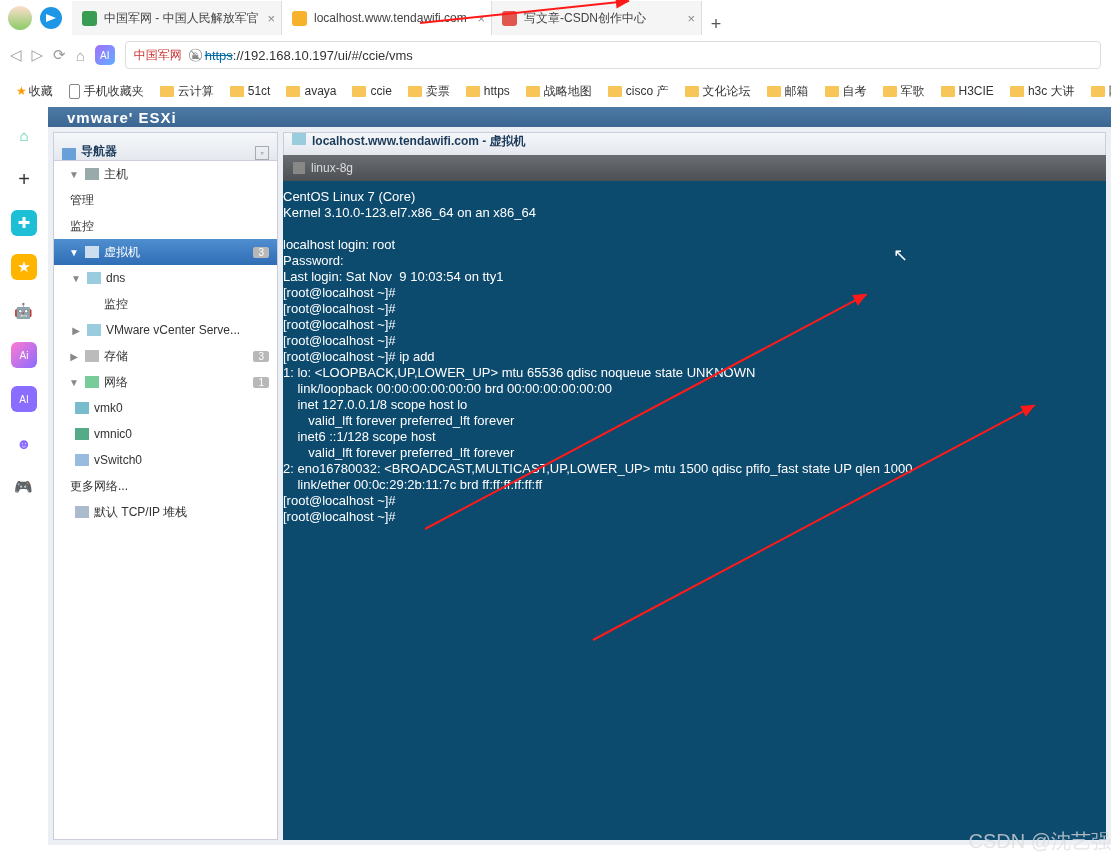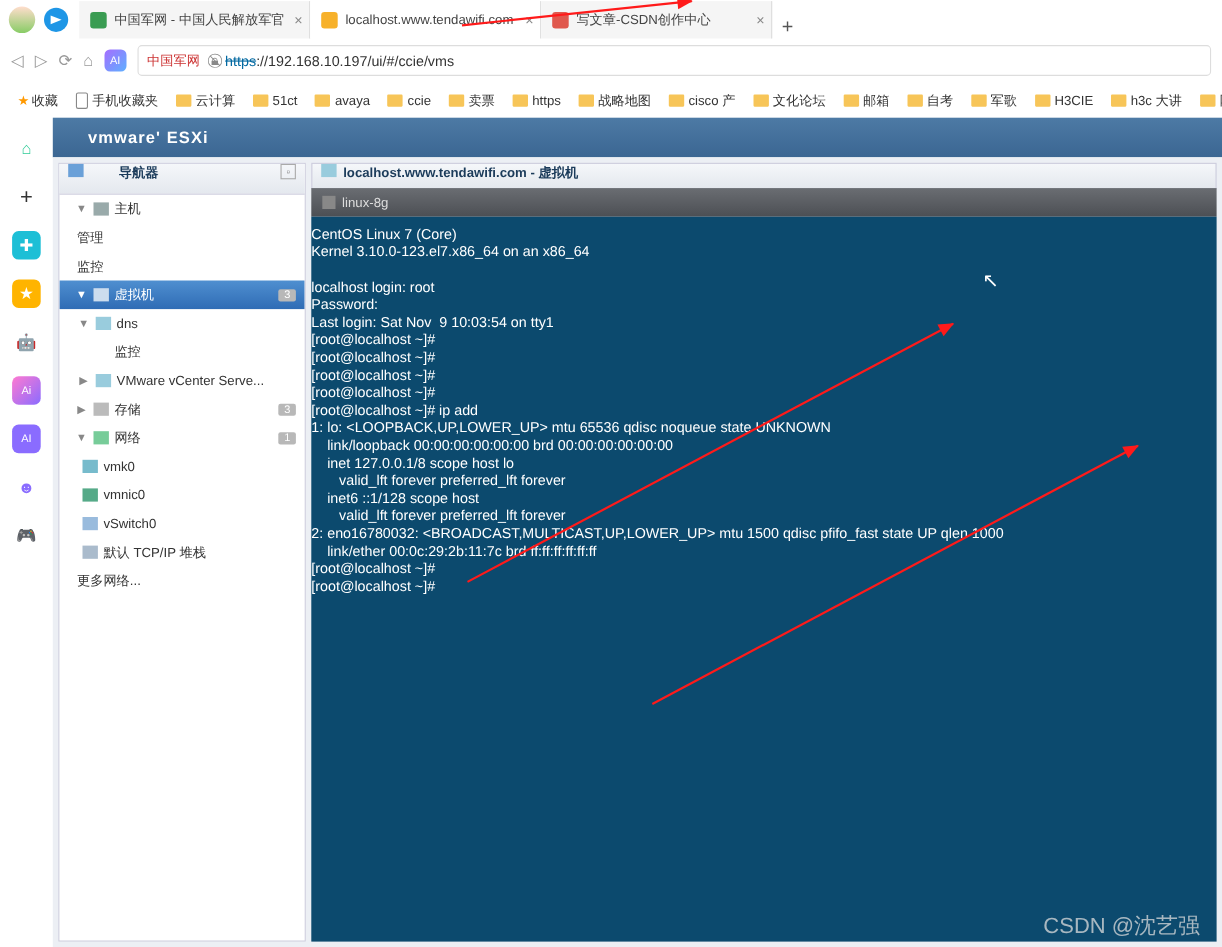--- a/index.html
+++ b/index.html
@@ -36,7 +36,7 @@
 
 
 .app{position:absolute;left:48px;right:0;top:107px;bottom:0;}
-.esxi-header{height:36px;background:linear-gradient(#4d7aa5,#3b6692);display:flex;align-items:center;padding:0 32px;}
+.esxi-header{height:20px;background:linear-gradient(#4d7aa5,#3b6692);display:flex;align-items:center;padding:0 19px;}
 .vmware-logo{color:#fff;font-size:15px;font-weight:bold;letter-spacing:1px;}
 
 .esxi-body{display:flex;height:calc(100% - 36px);background:#eceff4;}

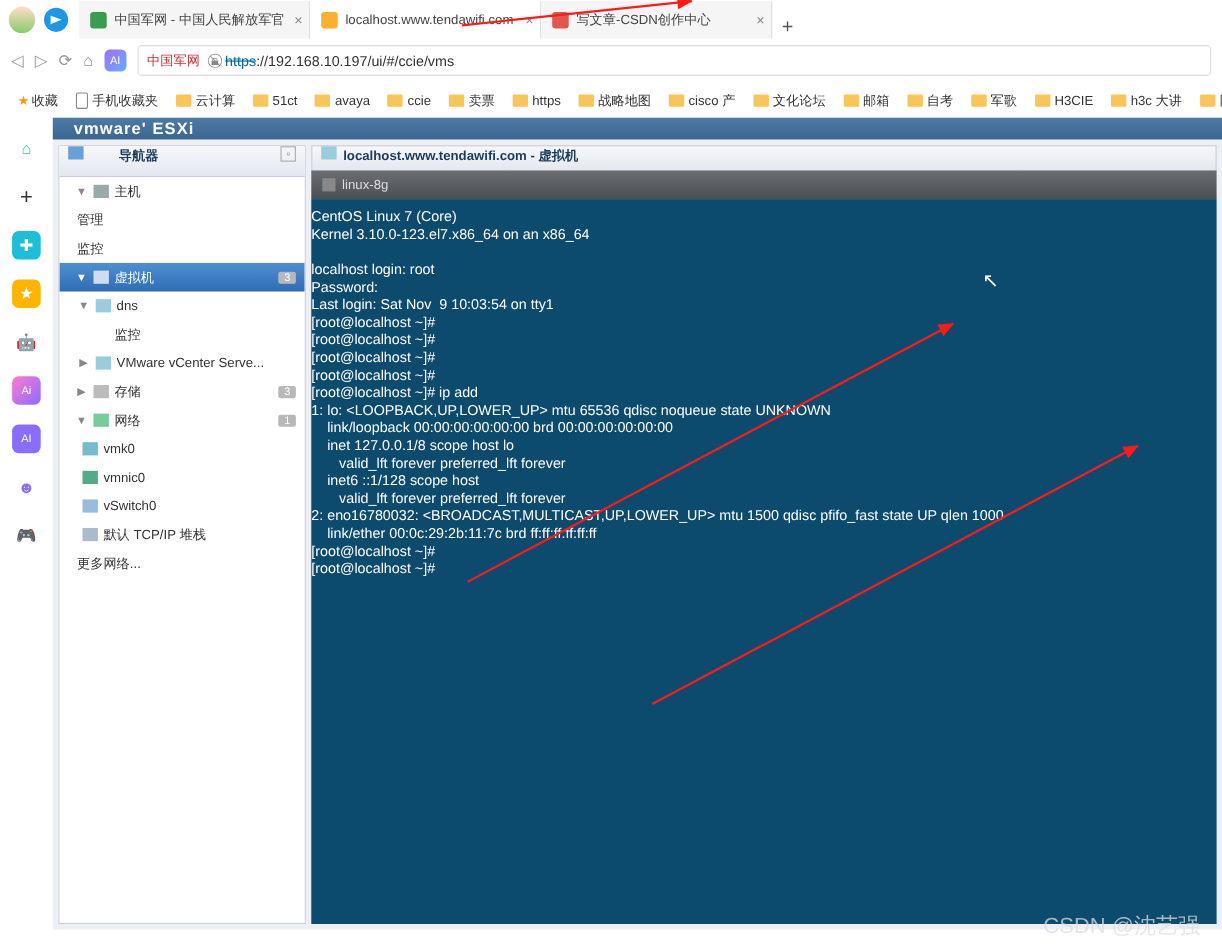--- a/index.html
+++ b/index.html
@@ -41,7 +41,7 @@
 
 .esxi-body{display:flex;height:calc(100% - 36px);background:#eceff4;}
 .nav-pane{width:225px;background:#fff;border:1px solid #ccd;margin:5px;display:flex;flex-direction:column;}
-.nav-title{height:28px;background:linear-gradient(#f5f7fa,#e4e8ee);border-bottom:1px solid #ccd;display:flex;align-items:flex-start;padding:0 8px;font-size:12px;font-weight:bold;color:#1b3b5a;gap:27px;}
+.nav-title{height:28px;background:linear-gradient(#f5f7fa,#e4e8ee);border-bottom:1px solid #ccd;display:flex;align-items:flex-end;padding:0 8px;font-size:12px;font-weight:bold;color:#1b3b5a;}
 .nav-ico-sm{width:14px;height:12px;margin-right:5px;background:#6aa0d8;}
 .tree{flex:1;font-size:12px;color:#333;overflow:auto;}
 .tree-row{display:flex;align-items:center;height:26px;padding:0 6px;cursor:default;position:relative;}

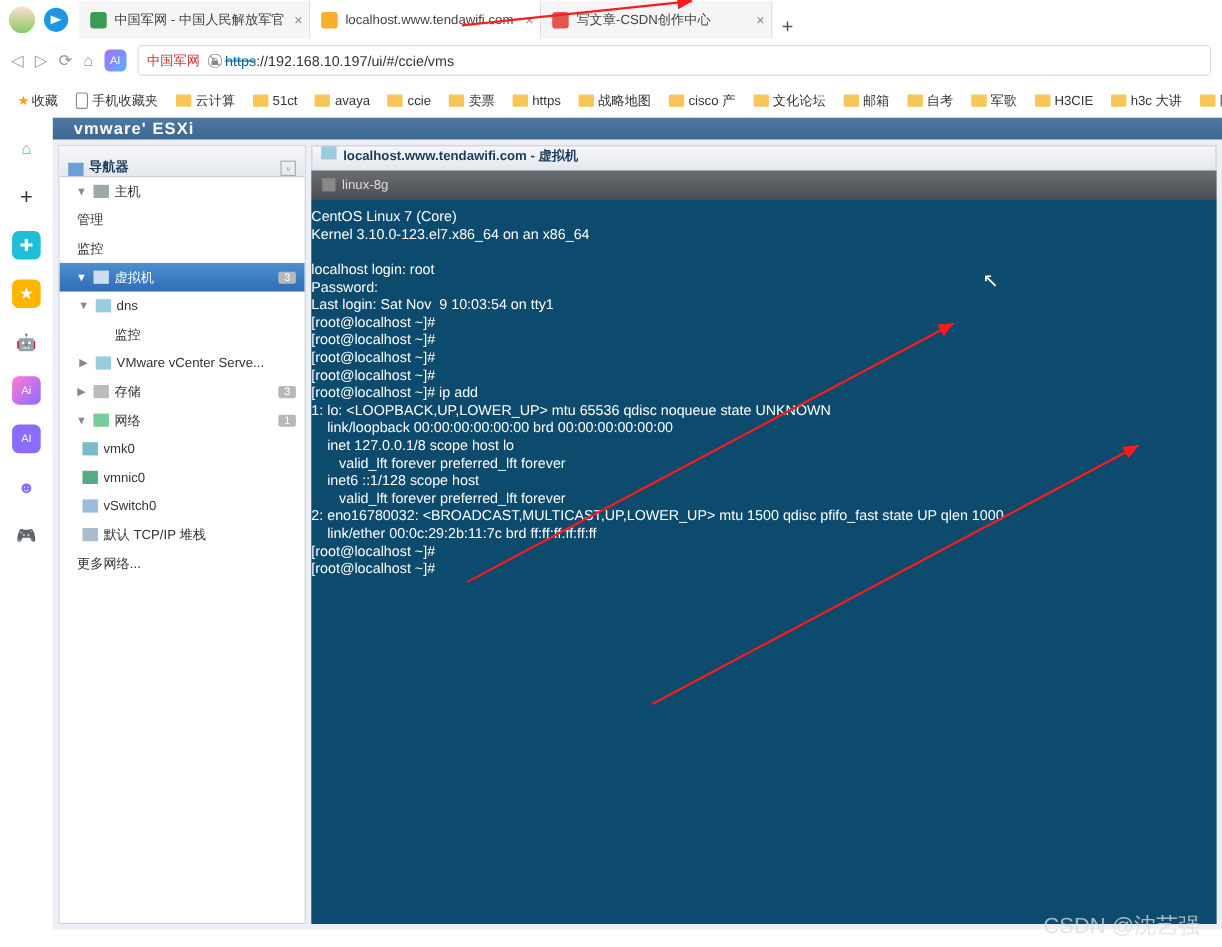--- a/index.html
+++ b/index.html
@@ -259,11 +259,11 @@
             <span class="tree-label">vSwitch0</span>
           </div>
         <div class="tree-row depth2">
+            <span class="tree-label">更多网络...</span>
+          </div>
+        <div class="tree-row depth2">
             <span class="tree-ico" style="background:#abc"></span>
             <span class="tree-label">默认 TCP/IP 堆栈</span>
-          </div>
-        <div class="tree-row depth2">
-            <span class="tree-label">更多网络...</span>
           </div>
       </div>
     </div>

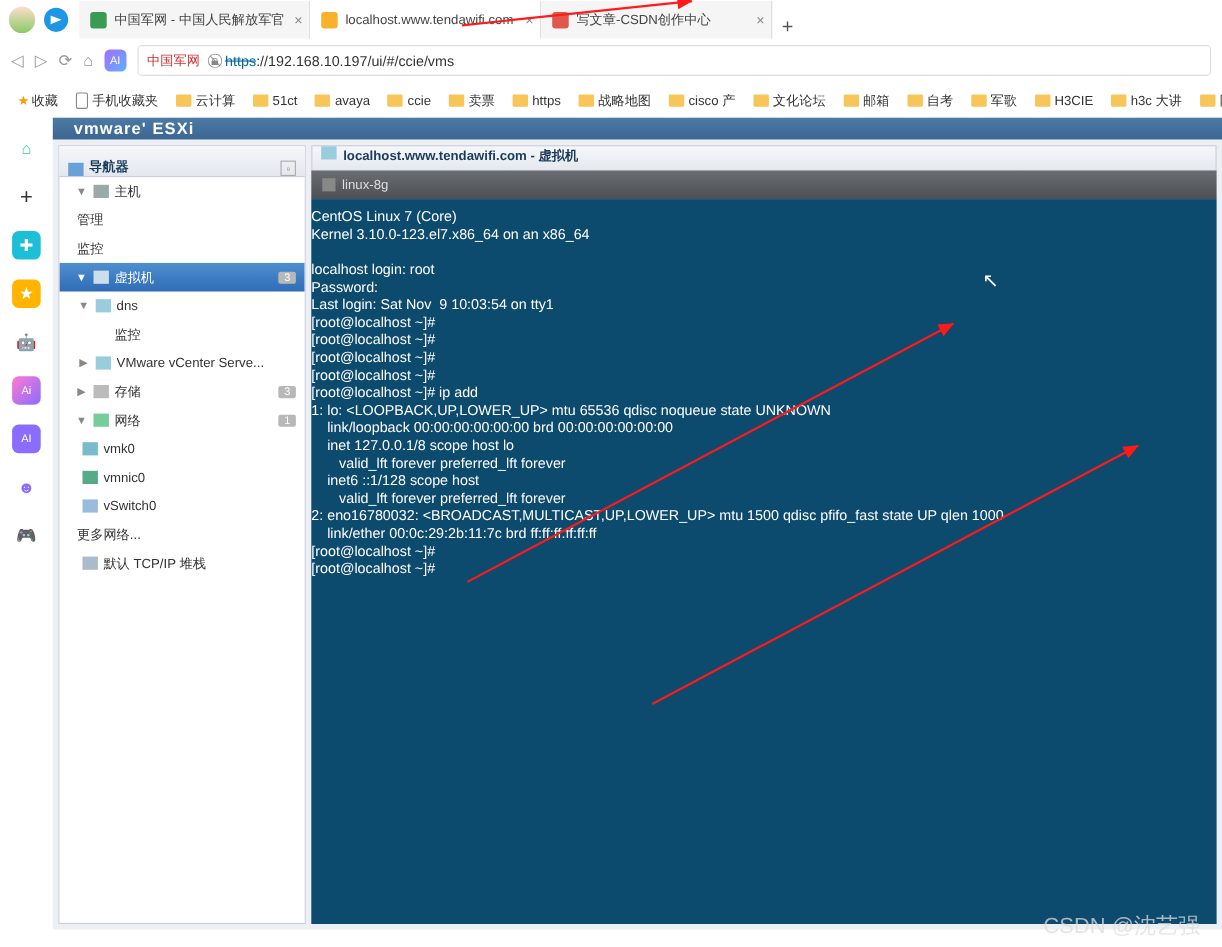--- a/index.html
+++ b/index.html
@@ -65,7 +65,7 @@
 .arrow::after{content:"";position:absolute;right:-1px;top:-5px;border-left:14px solid #ff1a1a;border-top:6px solid transparent;border-bottom:6px solid transparent;}
 .cursor{position:absolute;left:893px;top:244px;font-size:18px;color:#fff;}
 
-.watermark{position:absolute;right:20px;bottom:6px;color:rgba(220,220,220,0.75);font-size:20px;}
+.watermark{position:absolute;right:0;bottom:6px;color:rgba(220,220,220,0.75);font-size:20px;}
 
 .collapse-btn{margin-left:auto;width:14px;height:14px;border:1px solid #aaa;font-size:9px;text-align:center;line-height:12px;color:#777;}
 </style>

